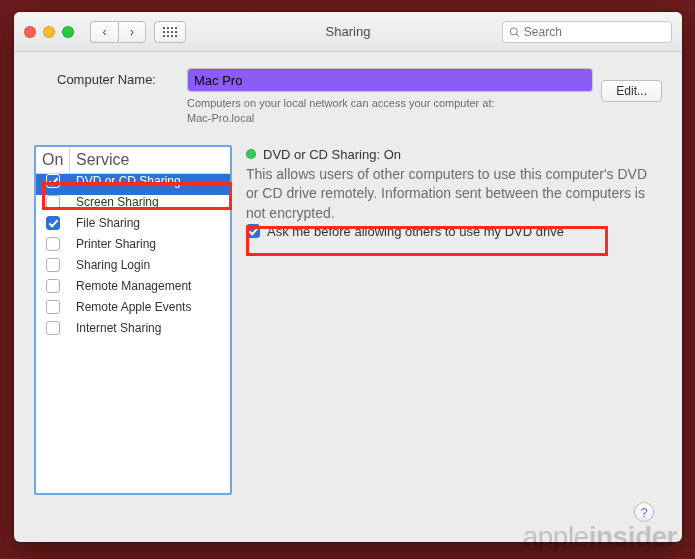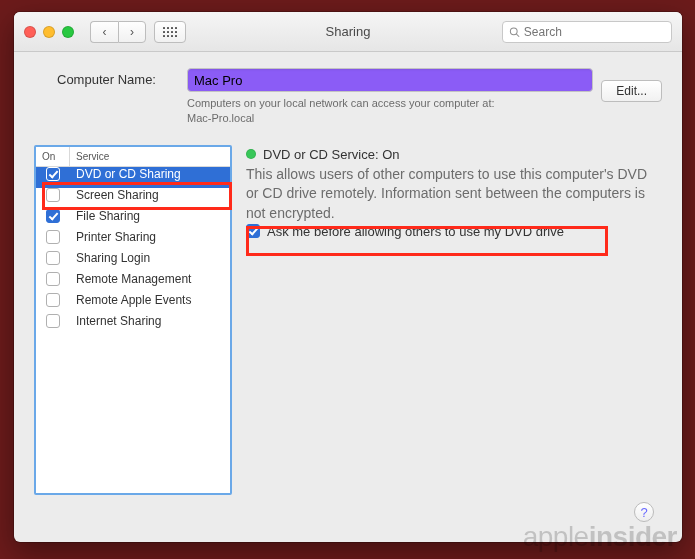--- a/index.html
+++ b/index.html
@@ -143,7 +143,7 @@
   }
   .svc-header {
     display: flex;
-    font-size: 10px;
+    font-size: 16px;
     color: #555;
     border-bottom: 1px solid #d9d9d9;
   }

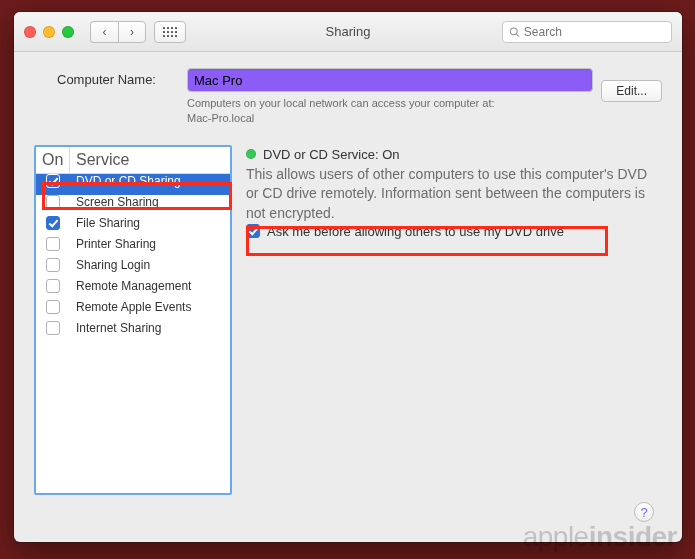--- a/index.html
+++ b/index.html
@@ -387,7 +387,7 @@
       <div class="detail">
         <div class="status-line">
           <div class="status-dot"></div>
-          <span>DVD or CD Service: On</span>
+          <span>DVD or CD Sharing: On</span>
         </div>
         <div class="detail-desc">This allows users of other computers to use this computer's DVD or CD drive remotely. Information sent between the computers is not encrypted.</div>
         <div class="ask-row">

